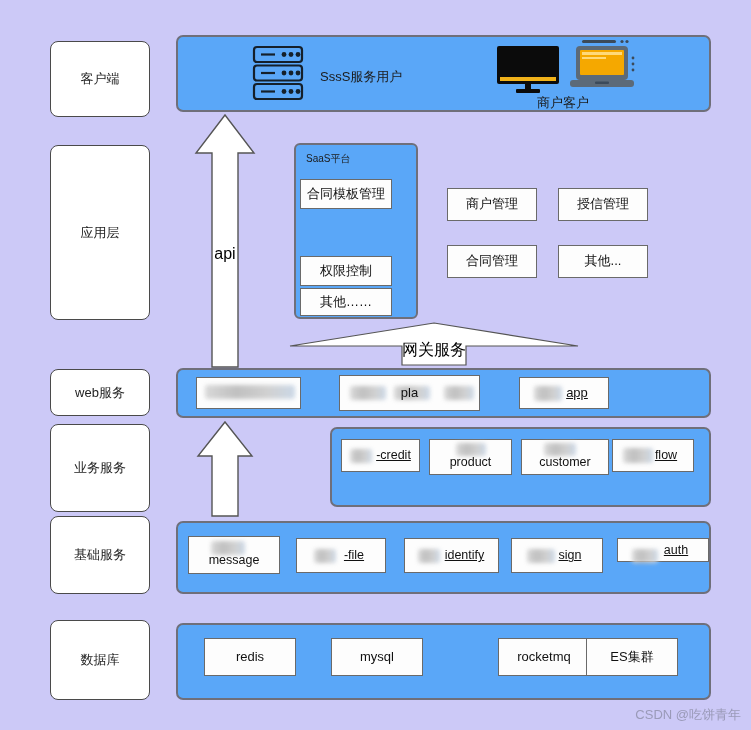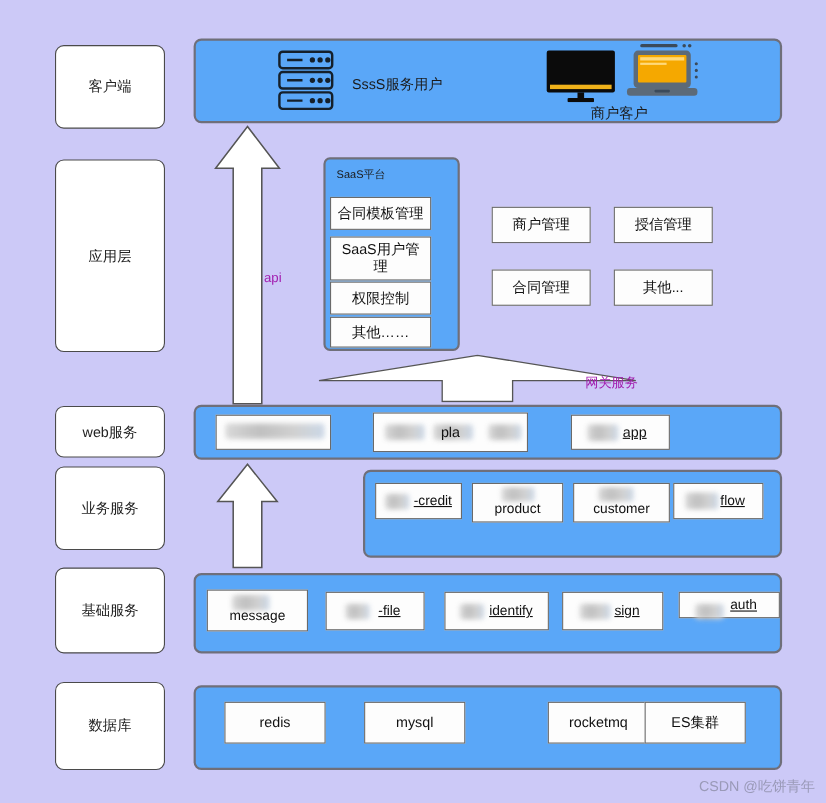--- a/index.html
+++ b/index.html
@@ -189,9 +189,6 @@
   <div class="node" style="left:300px;top:179px;width:92px;height:30px;">
     <span>合同模板管理</span>
   </div>
-  <div class="node" style="left:300px;top:215px;width:92px;height:40px;padding:0 6px;">
-    <span>SaaS用户管理</span>
-  </div>
   <div class="node" style="left:300px;top:256px;width:92px;height:30px;">
     <span>权限控制</span>
   </div>

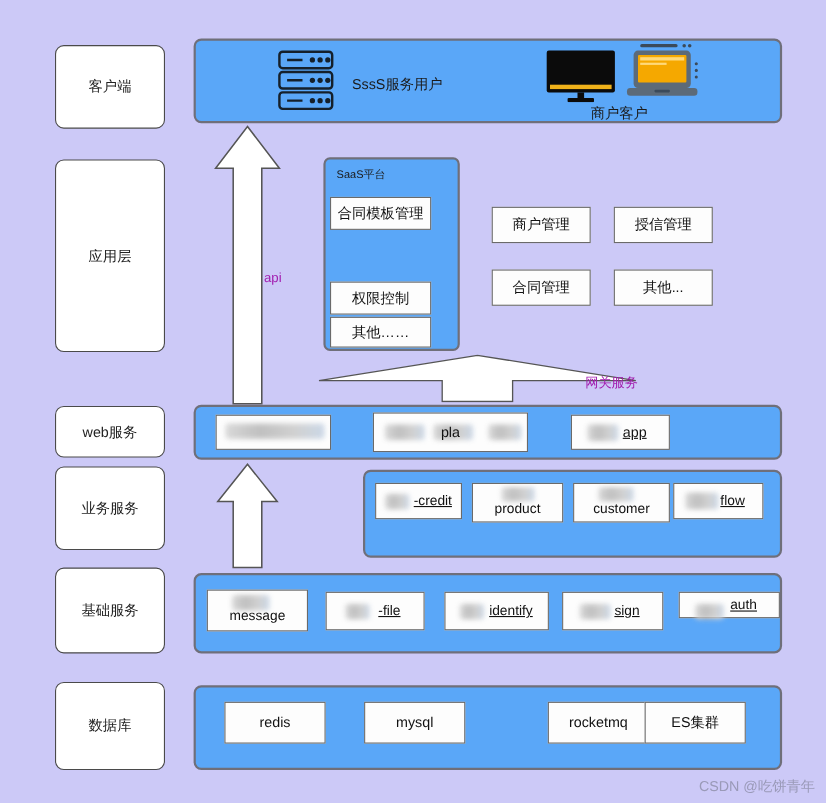--- a/index.html
+++ b/index.html
@@ -63,8 +63,8 @@
   .arrow-up{position:absolute;}
   .arrow-label{
     position:absolute;
-    font-size:12px;color:#a21caf;
-    text-align:right;
+    font-size:16px;color:#000000;
+    text-align:center;
   }
 
   

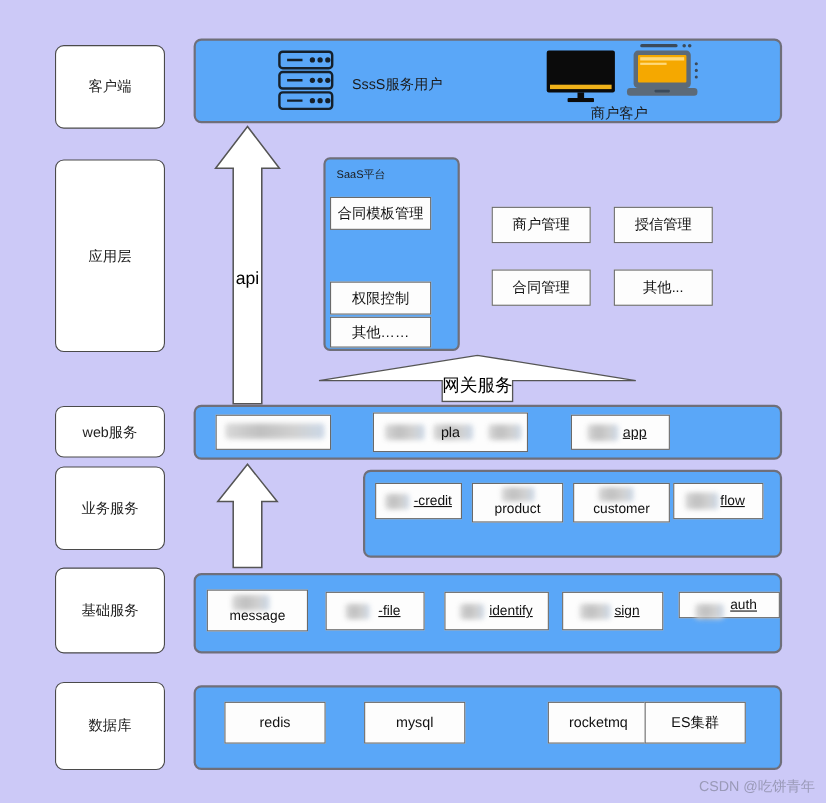--- a/index.html
+++ b/index.html
@@ -111,7 +111,7 @@
   <div class="layer-label" style="left:50px;top:369px;width:100px;height:47px;">
     <span>web服务</span>
   </div>
-  <div class="layer-label" style="left:50px;top:424px;width:100px;height:76px;text-align:center;">
+  <div class="layer-label" style="left:50px;top:424px;width:100px;height:88px;text-align:center;">
     <span>业务服务</span>
   </div>
   <div class="layer-label" style="left:50px;top:516px;width:100px;height:78px;">

